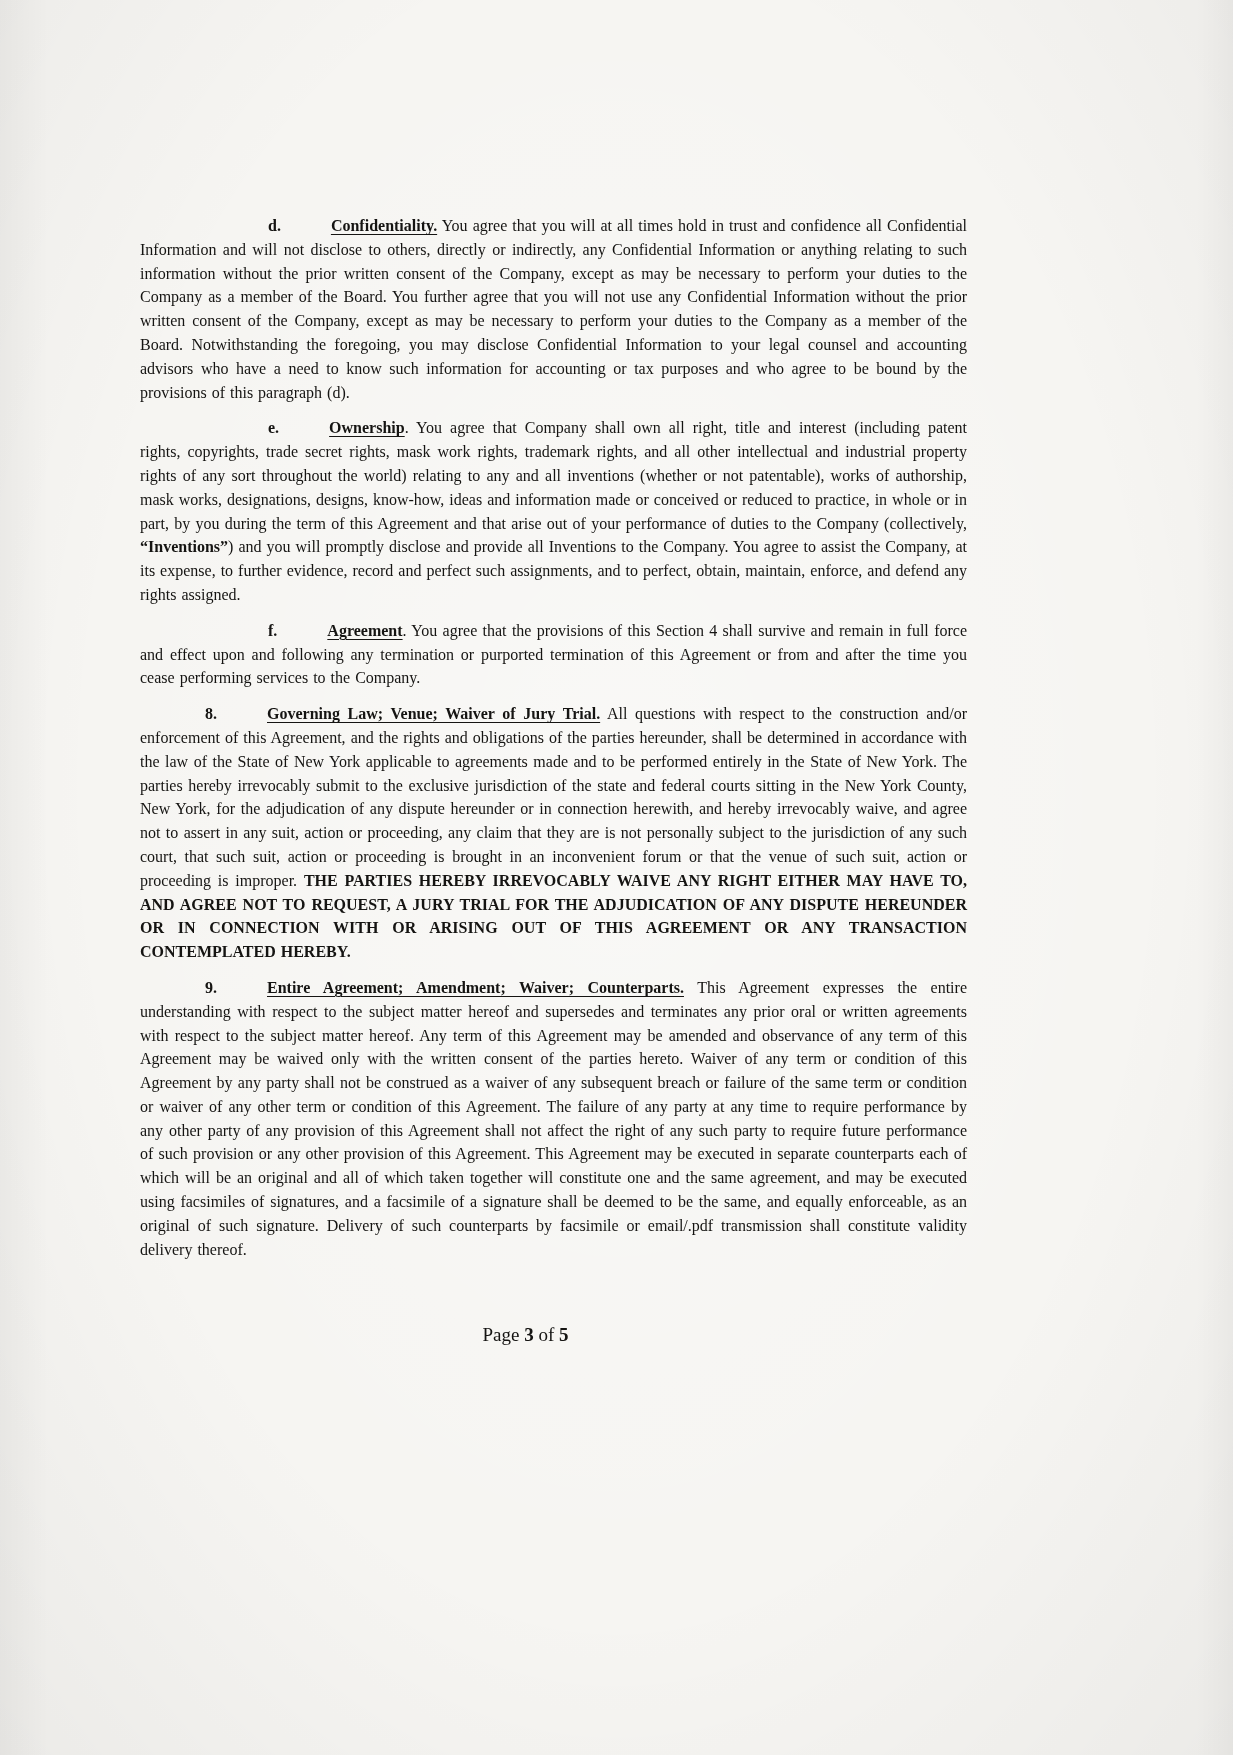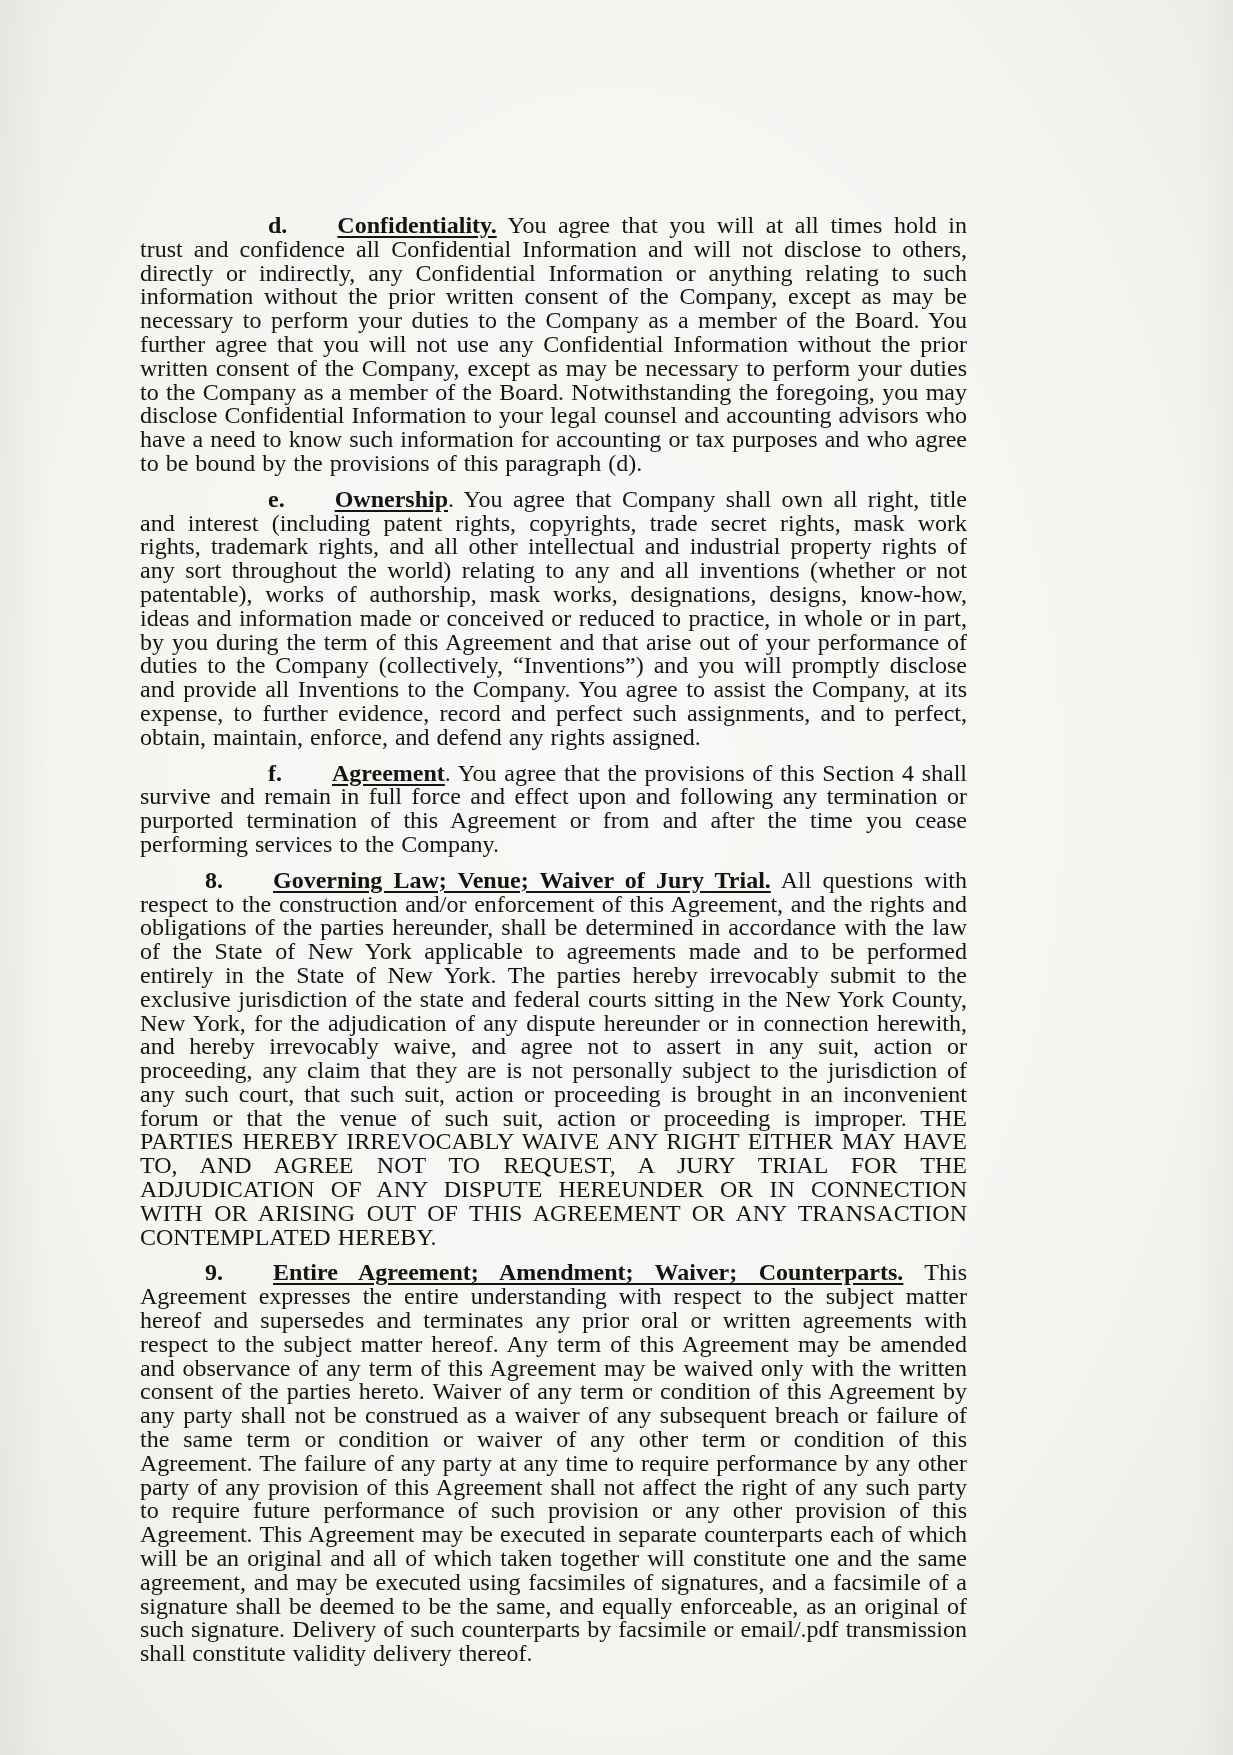--- a/index.html
+++ b/index.html
@@ -27,7 +27,7 @@
     padding: 214px 266px 0 140px;
   }
   .para {
-    font-size: 24px;
+    font-size: 16px;
     line-height: 23.8px;
     text-align: justify;
     margin: 0 0 12px 0;

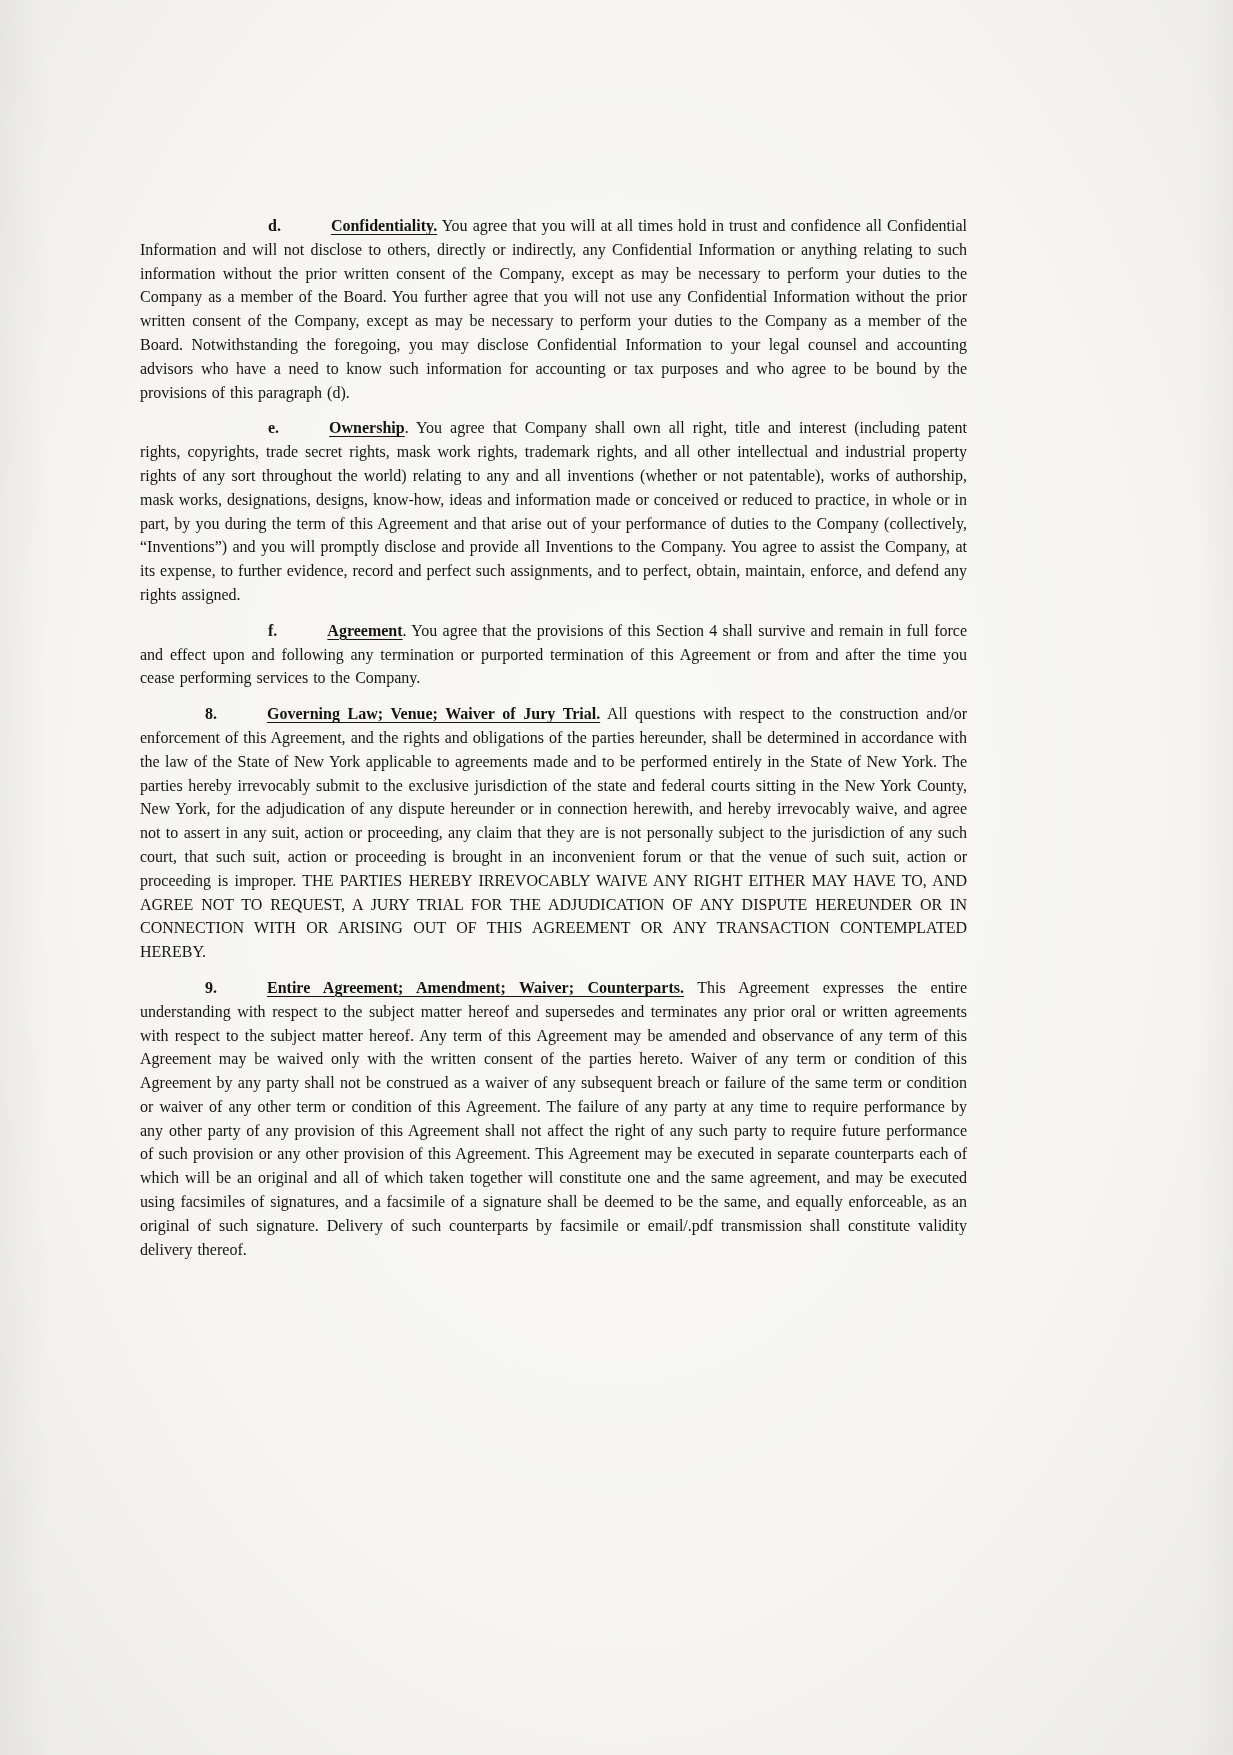--- a/index.html
+++ b/index.html
@@ -38,7 +38,7 @@
   .plabel { font-weight: bold; }
   .pgap { display: inline-block; width: 50px; }
   .pheading { font-weight: bold; text-decoration: underline; text-underline-offset: 3px; }
-  .seg-bold { font-weight: normal; }
+  .seg-bold { font-weight: bold; }
   .footer {
     margin-top: 62px;
     margin-right: 56px;

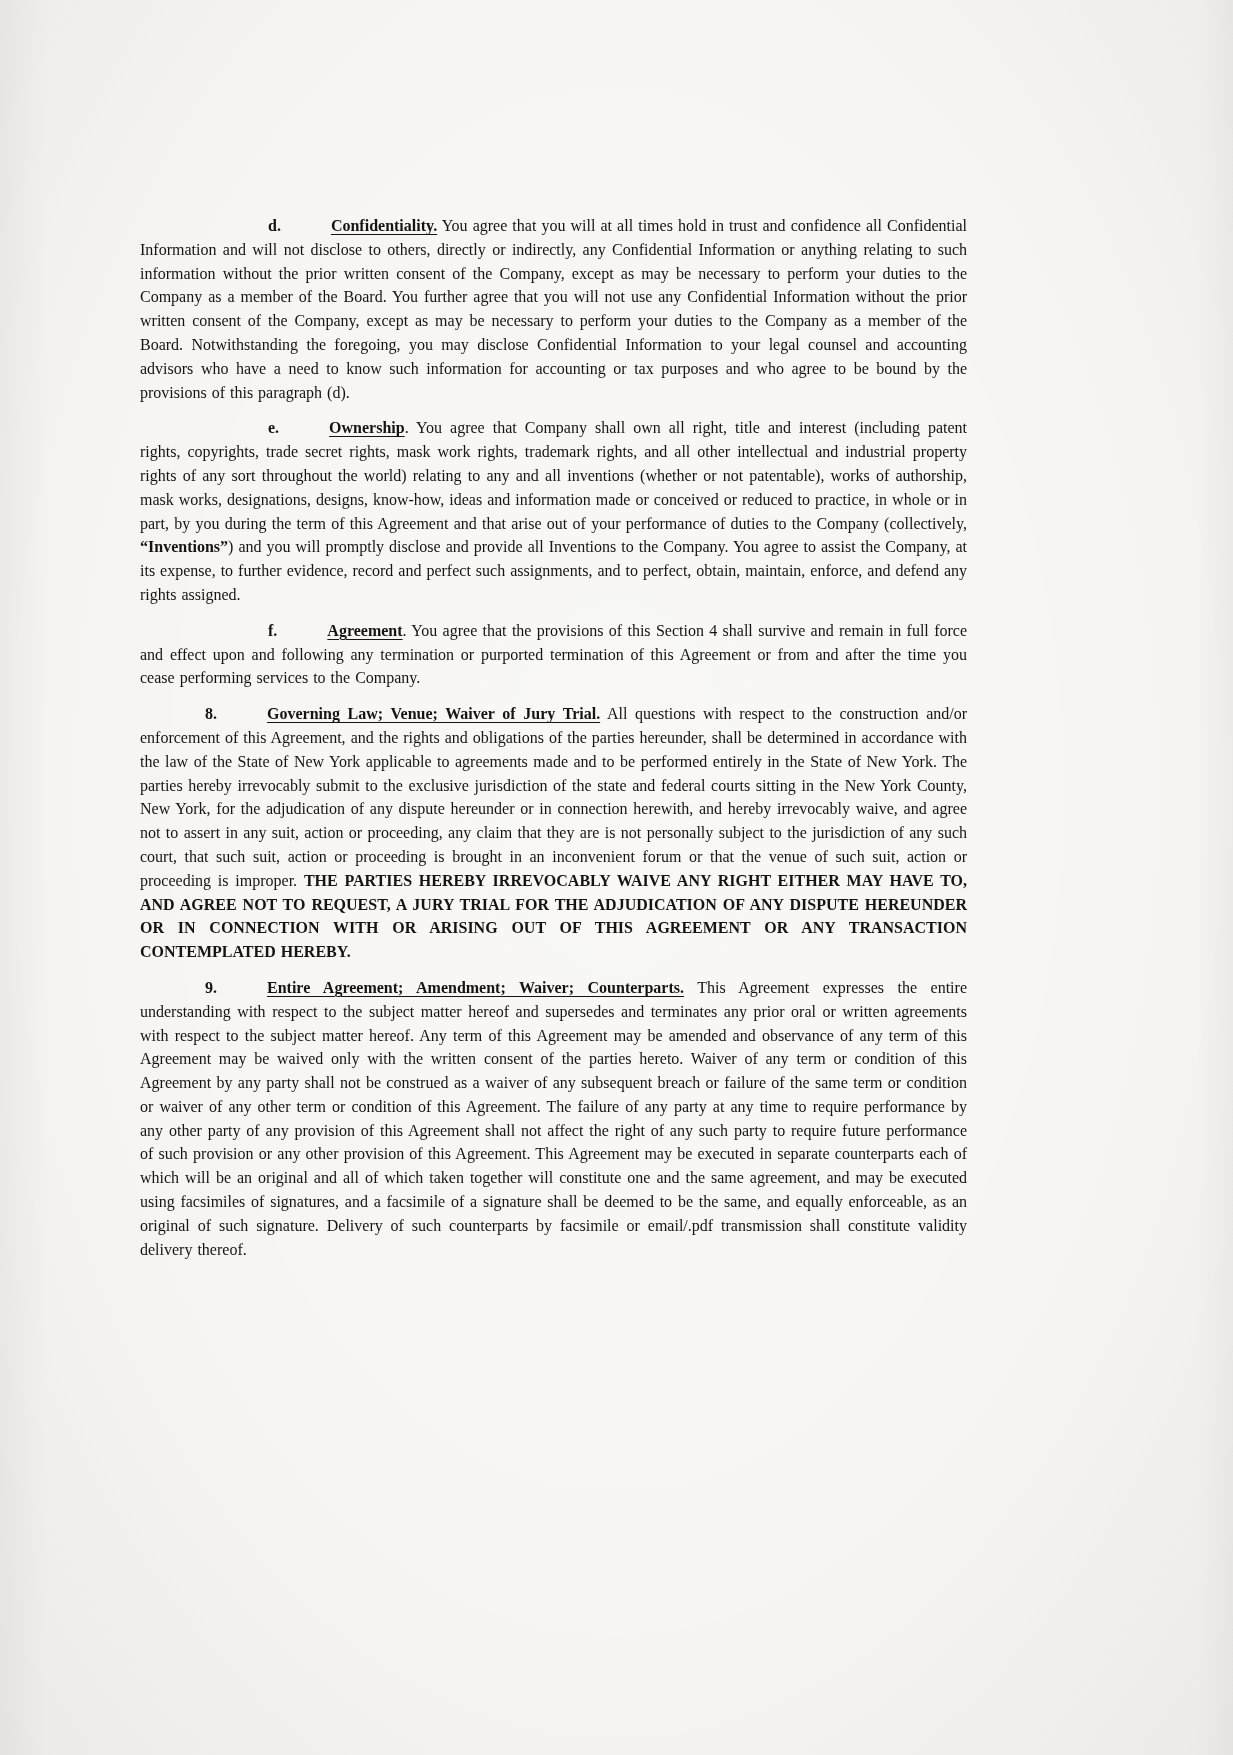--- a/index.html
+++ b/index.html
@@ -60,6 +60,7 @@
       <p class="para top"><span class="plabel">8.</span><span class="pgap"></span><span class="pheading">Governing Law; Venue; Waiver of Jury Trial.</span><span class="seg"> All questions with respect to the construction and/or enforcement of this Agreement, and the rights and obligations of the parties hereunder, shall be determined in accordance with the law of the State of New York applicable to agreements made and to be performed entirely in the State of New York.  The parties hereby irrevocably submit to the exclusive jurisdiction of the state and federal courts sitting in the New York County, New York, for the adjudication of any dispute hereunder or in connection herewith, and hereby irrevocably waive, and agree not to assert in any suit, action or proceeding, any claim that they are is not personally subject to the jurisdiction of any such court, that such suit, action or proceeding is brought in an inconvenient forum or that the venue of such suit, action or proceeding is improper.  </span><span class="seg-bold">THE PARTIES HEREBY IRREVOCABLY WAIVE ANY RIGHT EITHER MAY HAVE TO, AND AGREE NOT TO REQUEST, A JURY TRIAL FOR THE ADJUDICATION OF ANY DISPUTE HEREUNDER OR IN CONNECTION WITH OR ARISING OUT OF THIS AGREEMENT OR ANY TRANSACTION CONTEMPLATED HEREBY.</span></p>
       <p class="para top"><span class="plabel">9.</span><span class="pgap"></span><span class="pheading">Entire Agreement; Amendment; Waiver; Counterparts.</span><span class="seg"> This Agreement expresses the entire understanding with respect to the subject matter hereof and supersedes and terminates any prior oral or written agreements with respect to the subject matter hereof.  Any term of this Agreement may be amended and observance of any term of this Agreement may be waived only with the written consent of the parties hereto.  Waiver of any term or condition of this Agreement by any party shall not be construed as a waiver of any subsequent breach or failure of the same term or condition or waiver of any other term or condition of this Agreement.  The failure of any party at any time to require performance by any other party of any provision of this Agreement shall not affect the right of any such party to require future performance of such provision or any other provision of this Agreement.  This Agreement may be executed in separate counterparts each of which will be an original and all of which taken together will constitute one and the same agreement, and may be executed using facsimiles of signatures, and a facsimile of a signature shall be deemed to be the same, and equally enforceable, as an original of such signature.  Delivery of such counterparts by facsimile or email/.pdf transmission shall constitute validity delivery thereof.</span></p>
     </div>
+  <div id="footer" class="footer"><span class="seg">Page </span><span class="seg-bold">3</span><span class="seg"> of </span><span class="seg-bold">5</span></div>
 </div>
 
 </body></html>

